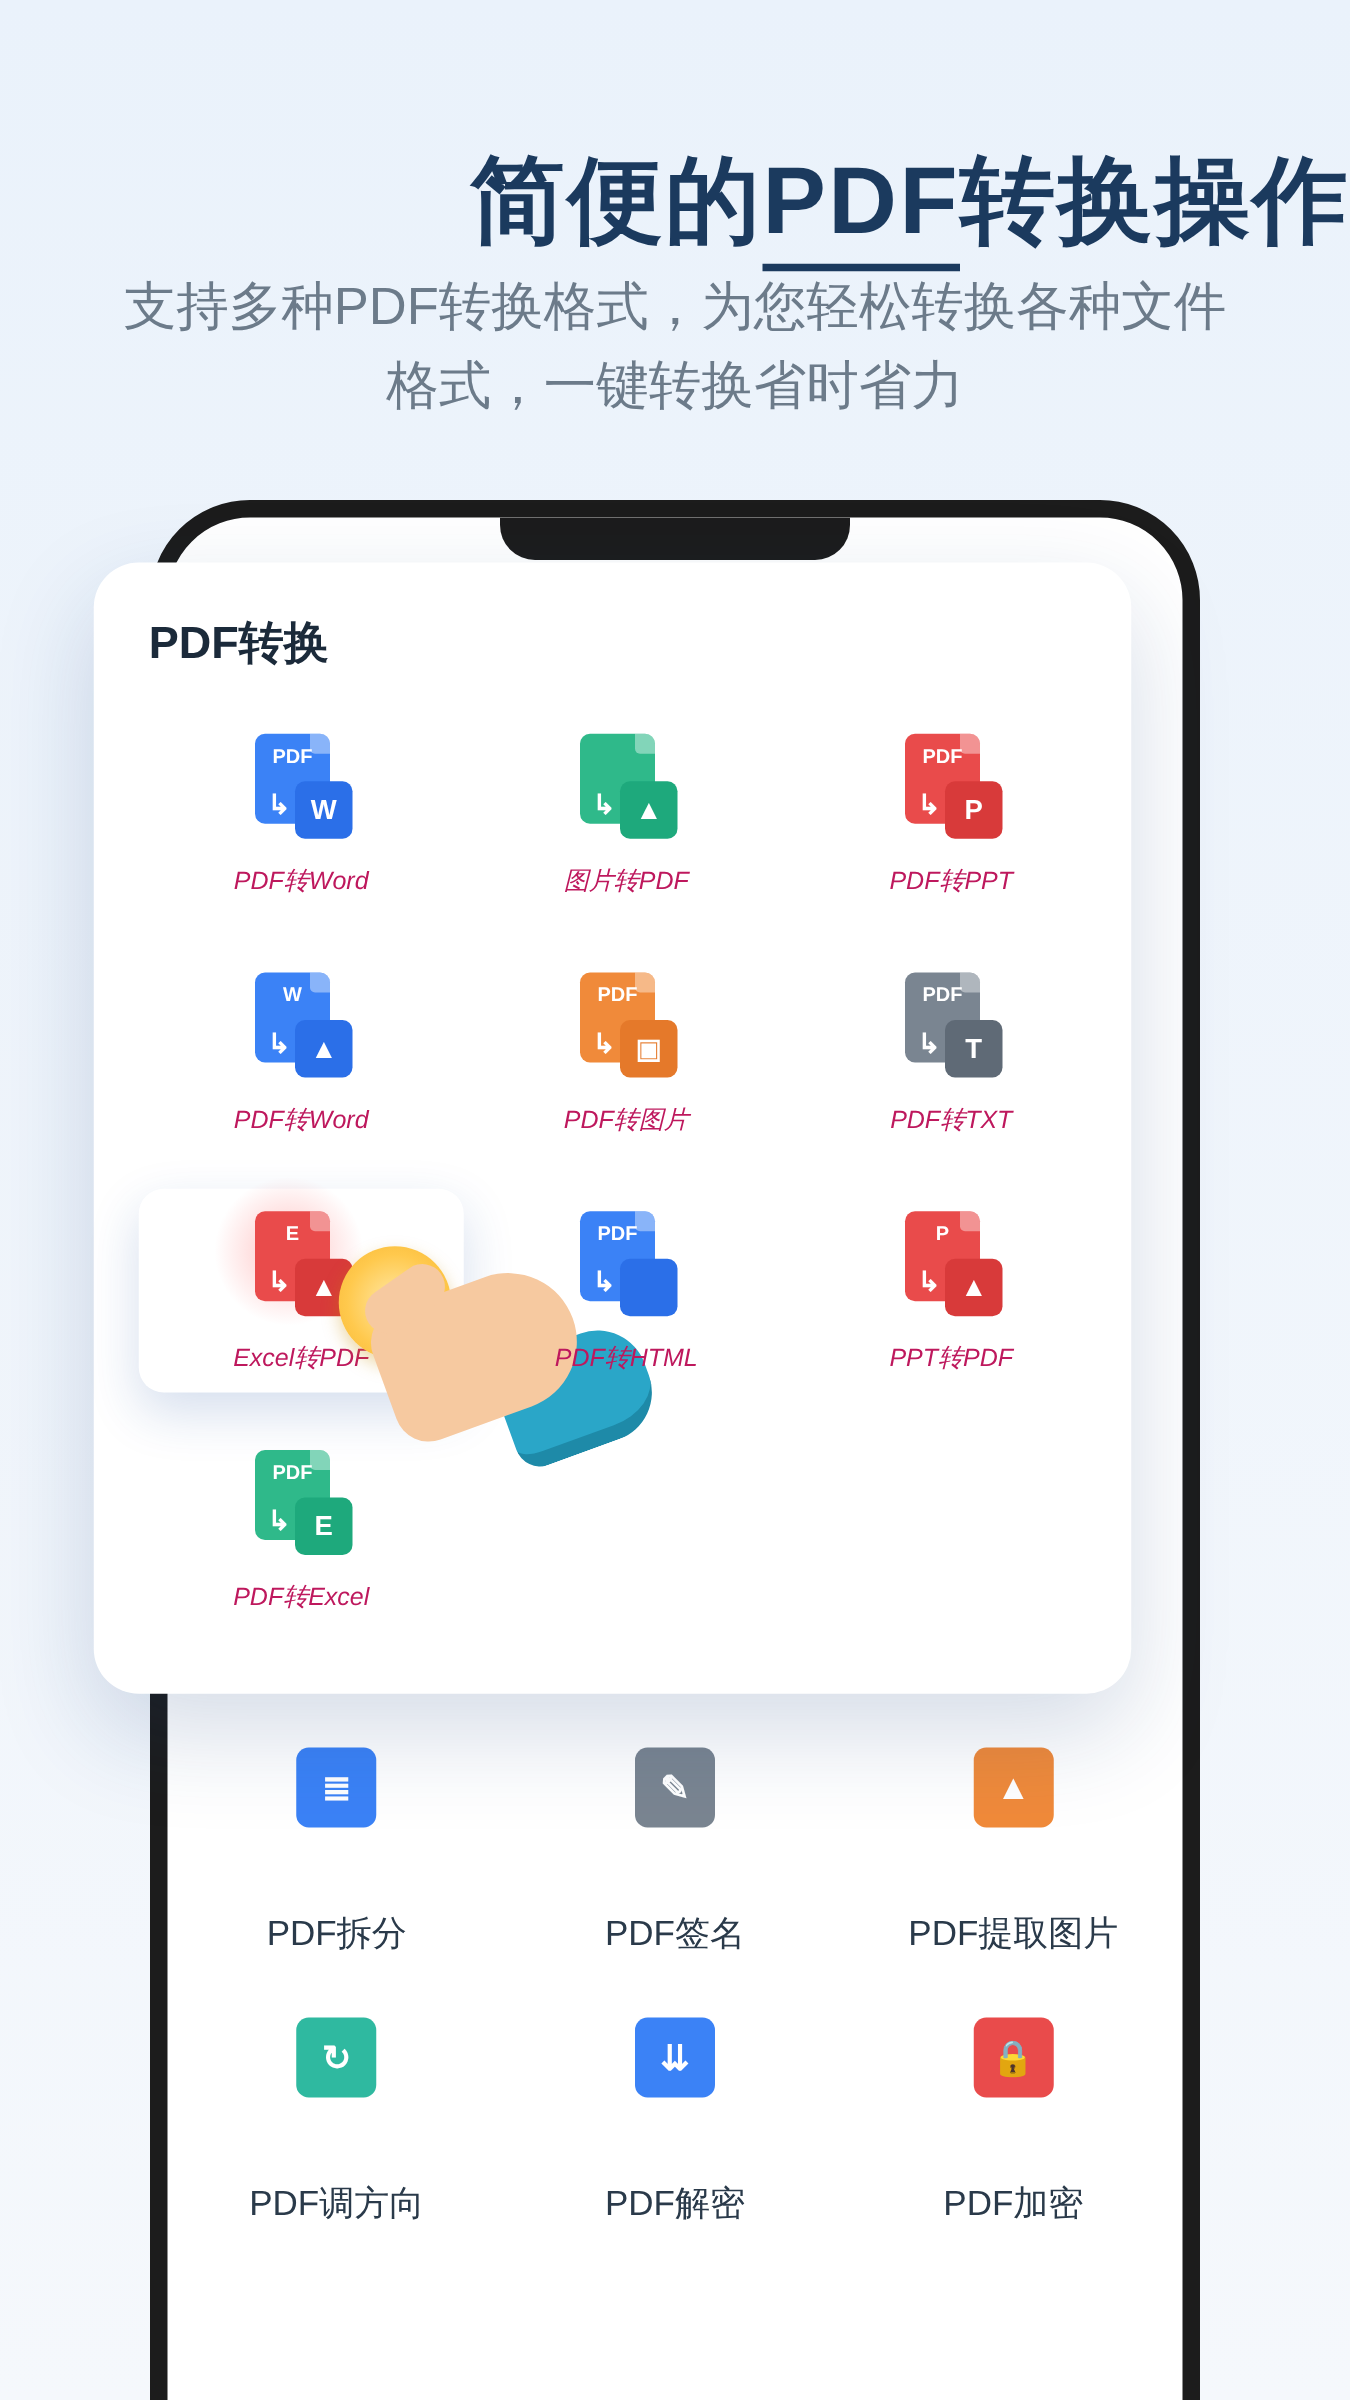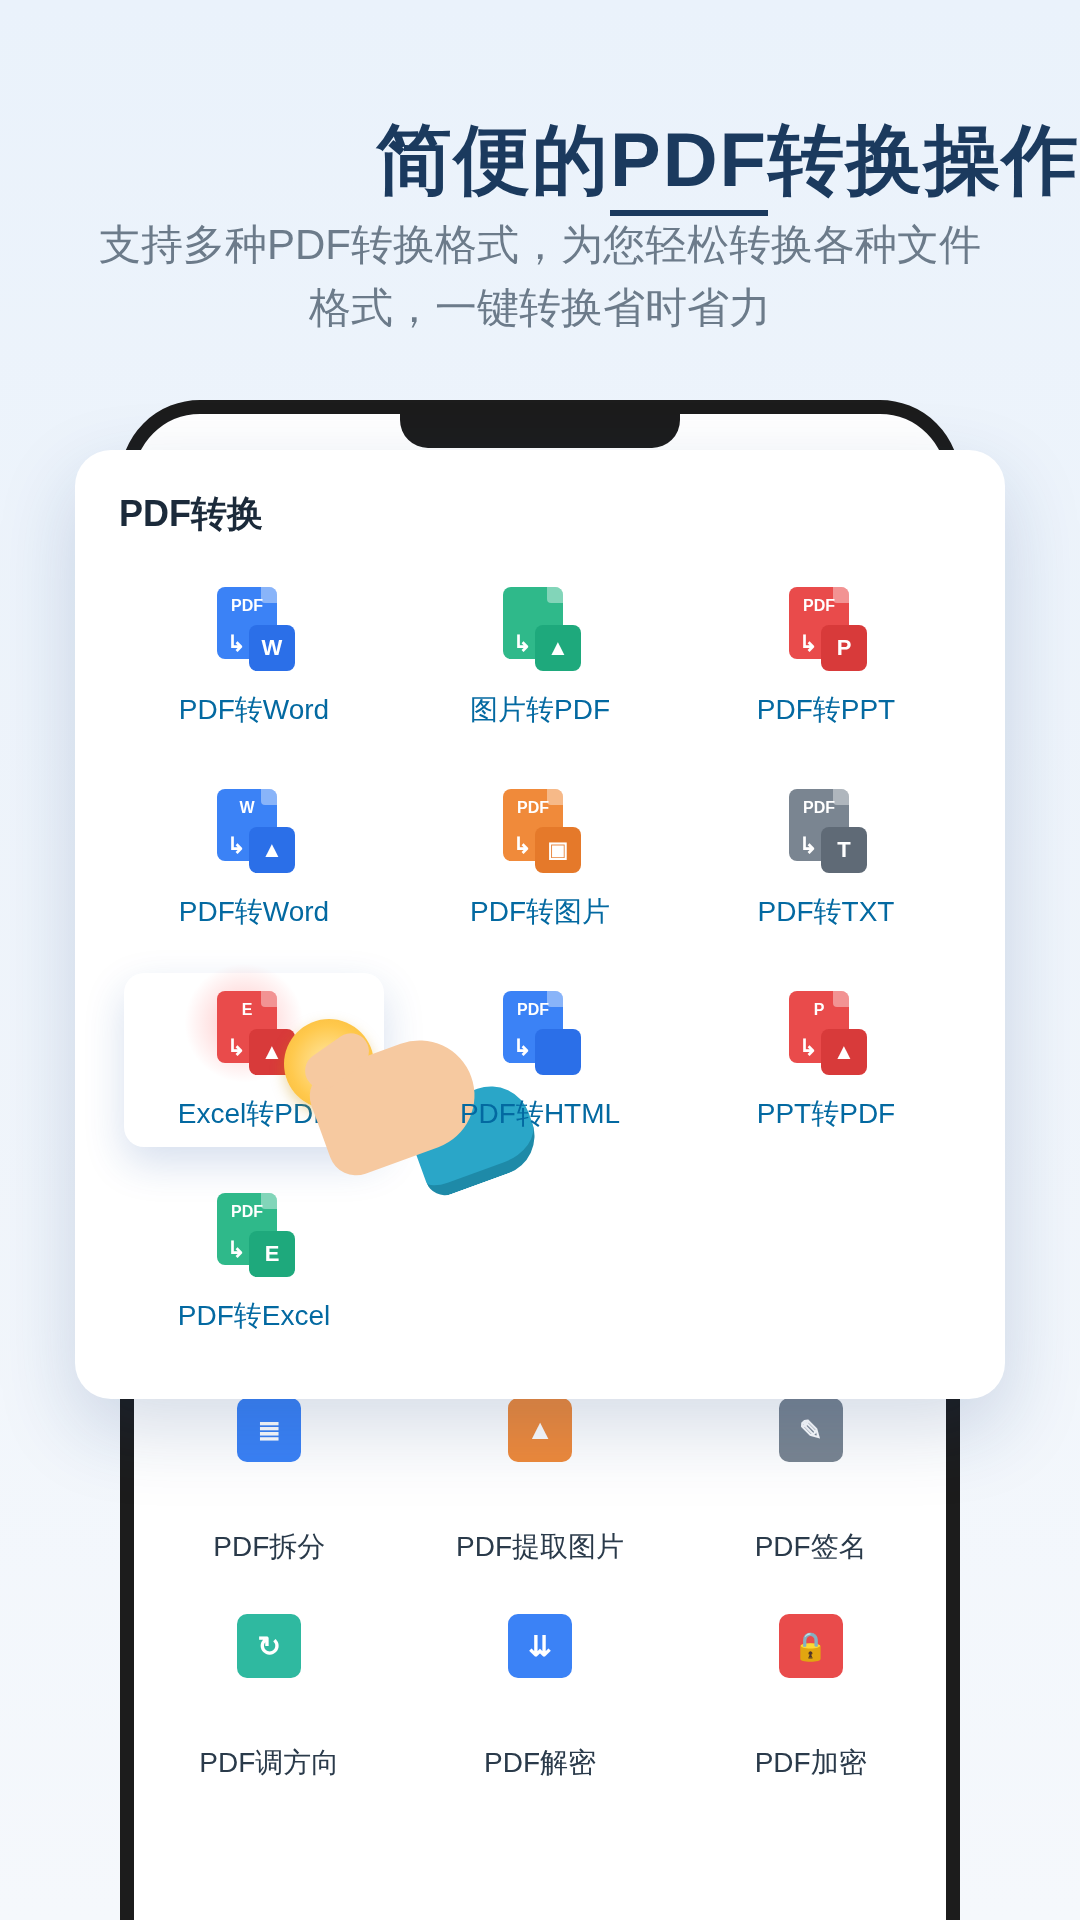--- a/index.html
+++ b/index.html
@@ -89,7 +89,7 @@
   position: absolute;
   top: 450px;
   left: 75px;
-  width: 930px;
+  width: 830px;
   background: #fff;
   border-radius: 36px;
   box-shadow: 0 30px 80px rgba(20,60,120,0.18);

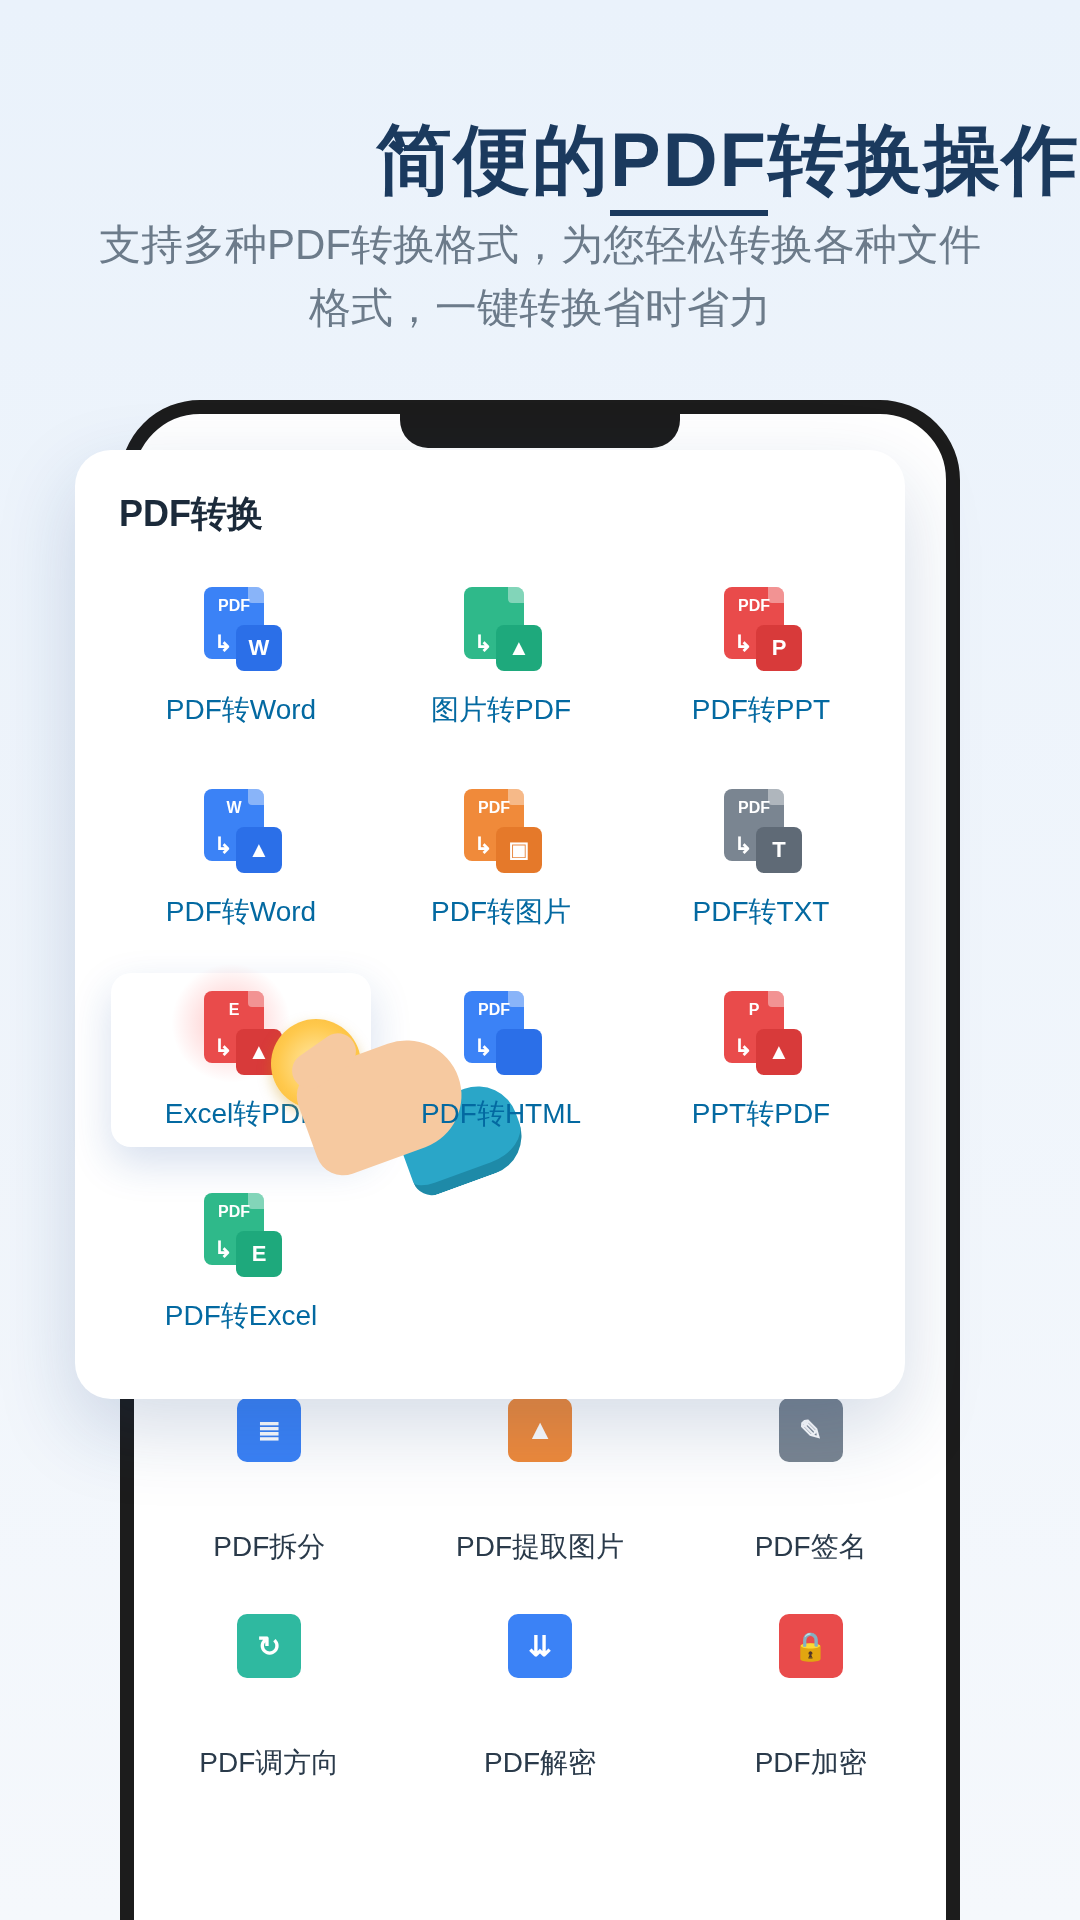--- a/index.html
+++ b/index.html
@@ -168,8 +168,9 @@
   font-weight: 700;
 }
 .tool-label {
-  font-size: 28px;
-  color: #0369a1;
+  font-size: 20px;
+  color: #be185d;
+  font-style: italic;
 }
 .glow {
   position: absolute;

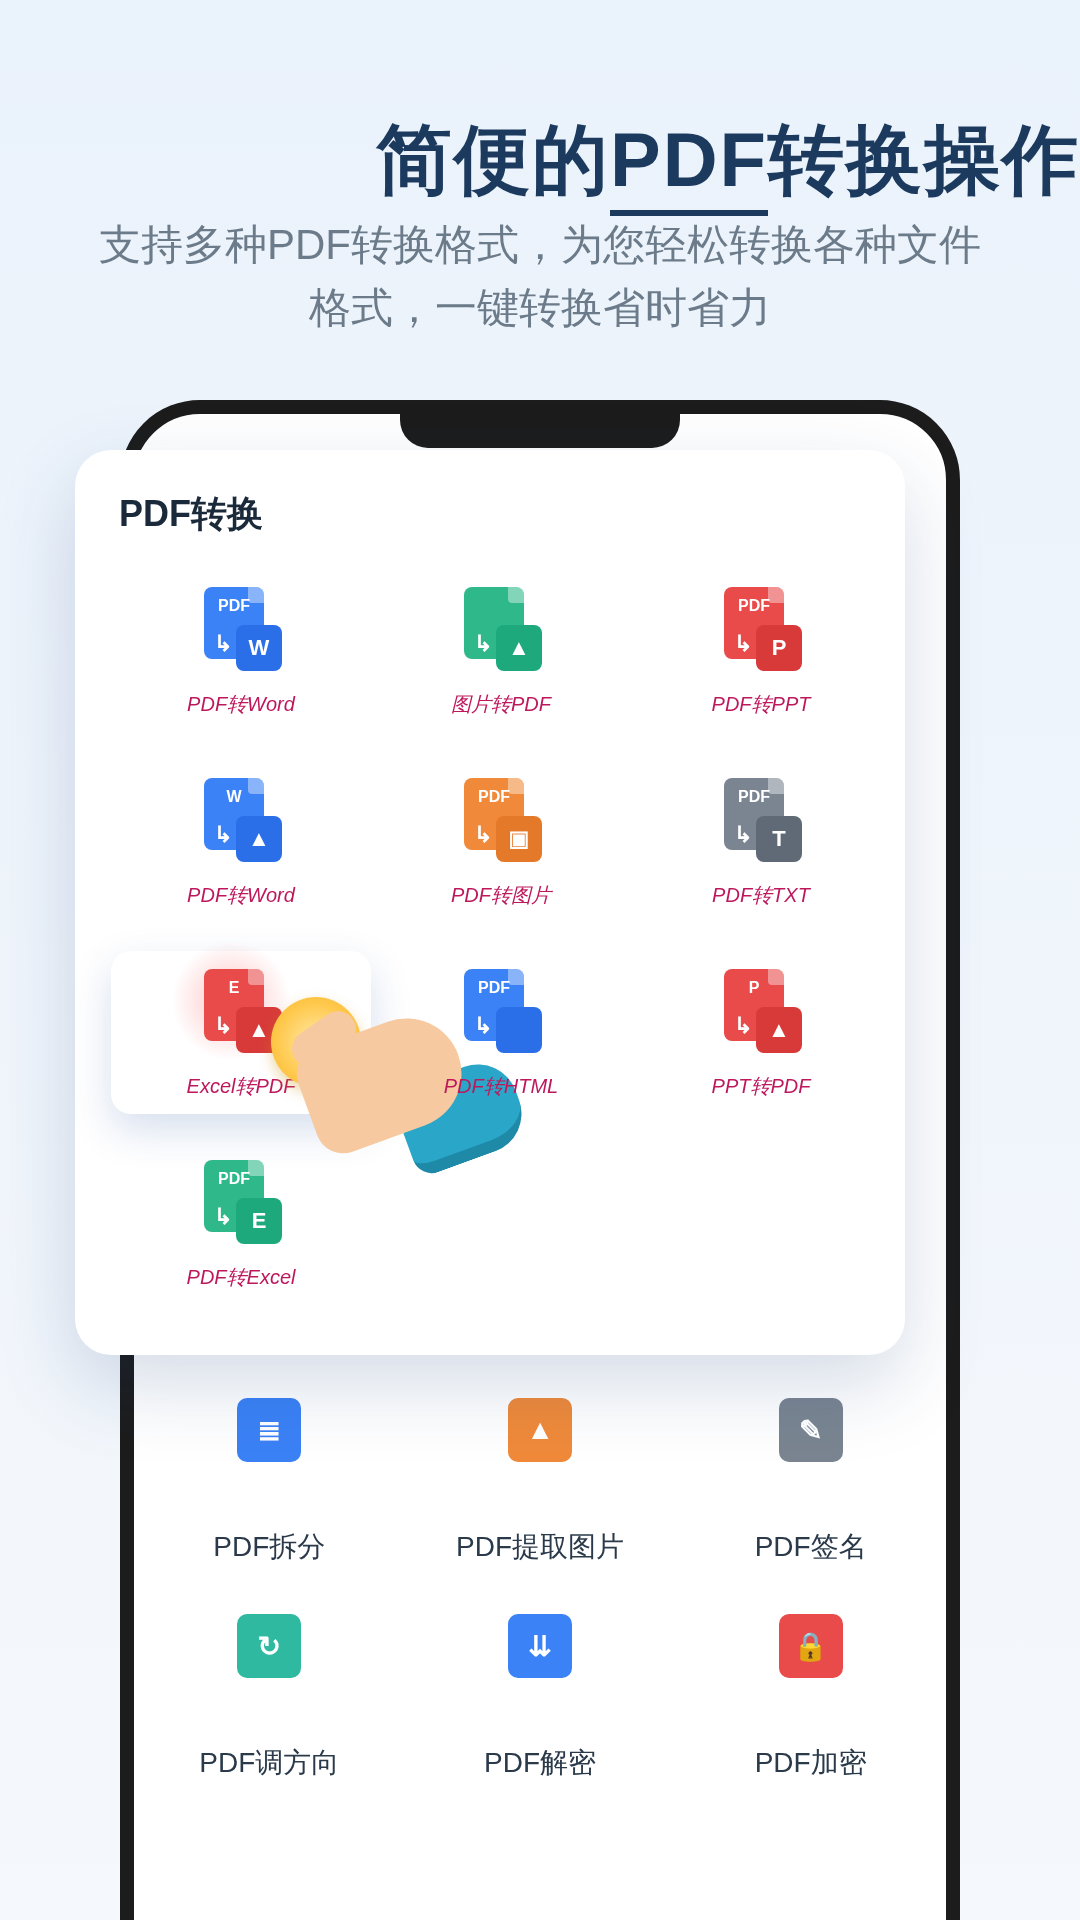--- a/index.html
+++ b/index.html
@@ -271,15 +271,15 @@
       </div>
       <div class="cell">
         <div class="icon-box">
+          <div class="sm-icon c-grey">✎</div>
+        </div>
+        <div class="label">PDF签名</div>
+      </div>
+      <div class="cell">
+        <div class="icon-box">
           <div class="sm-icon c-orange">▲</div>
         </div>
         <div class="label">PDF提取图片</div>
-      </div>
-      <div class="cell">
-        <div class="icon-box">
-          <div class="sm-icon c-grey">✎</div>
-        </div>
-        <div class="label">PDF签名</div>
       </div>
       <div class="cell">
         <div class="icon-box">

